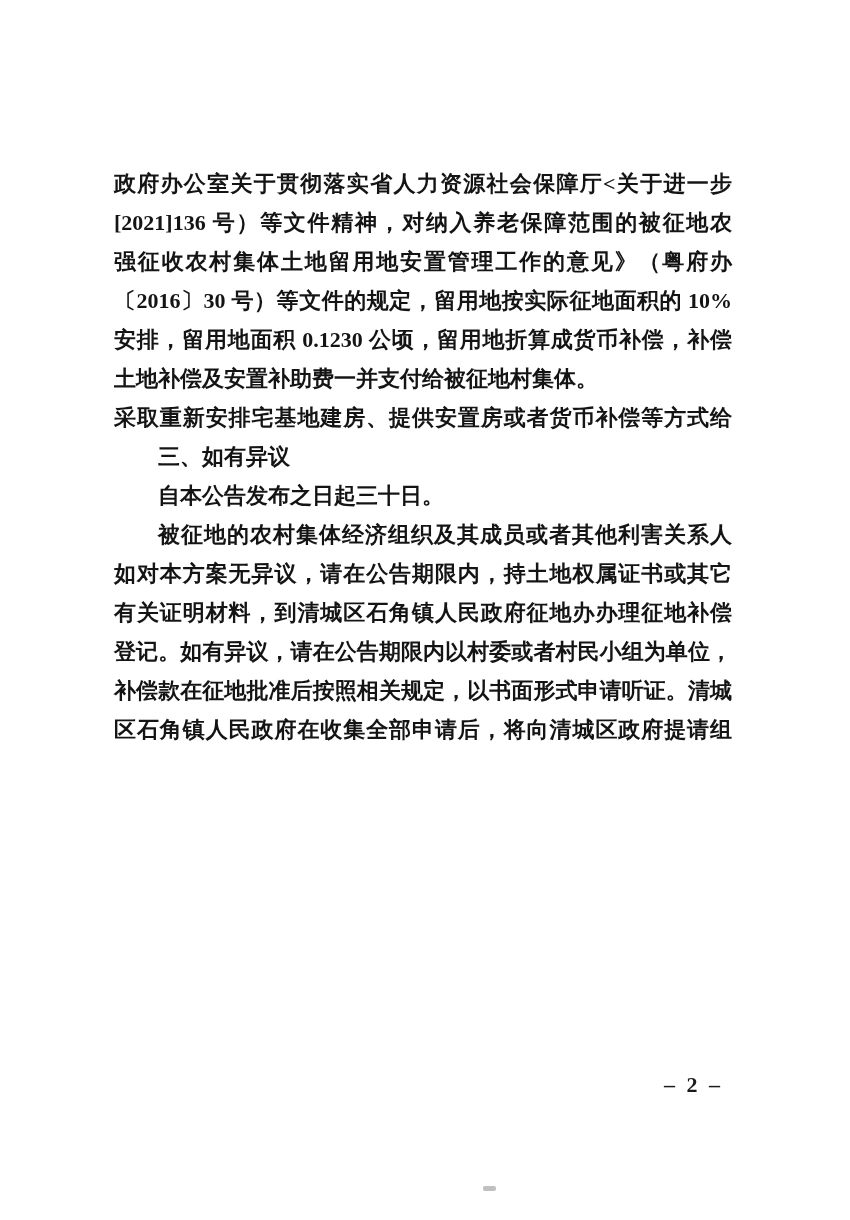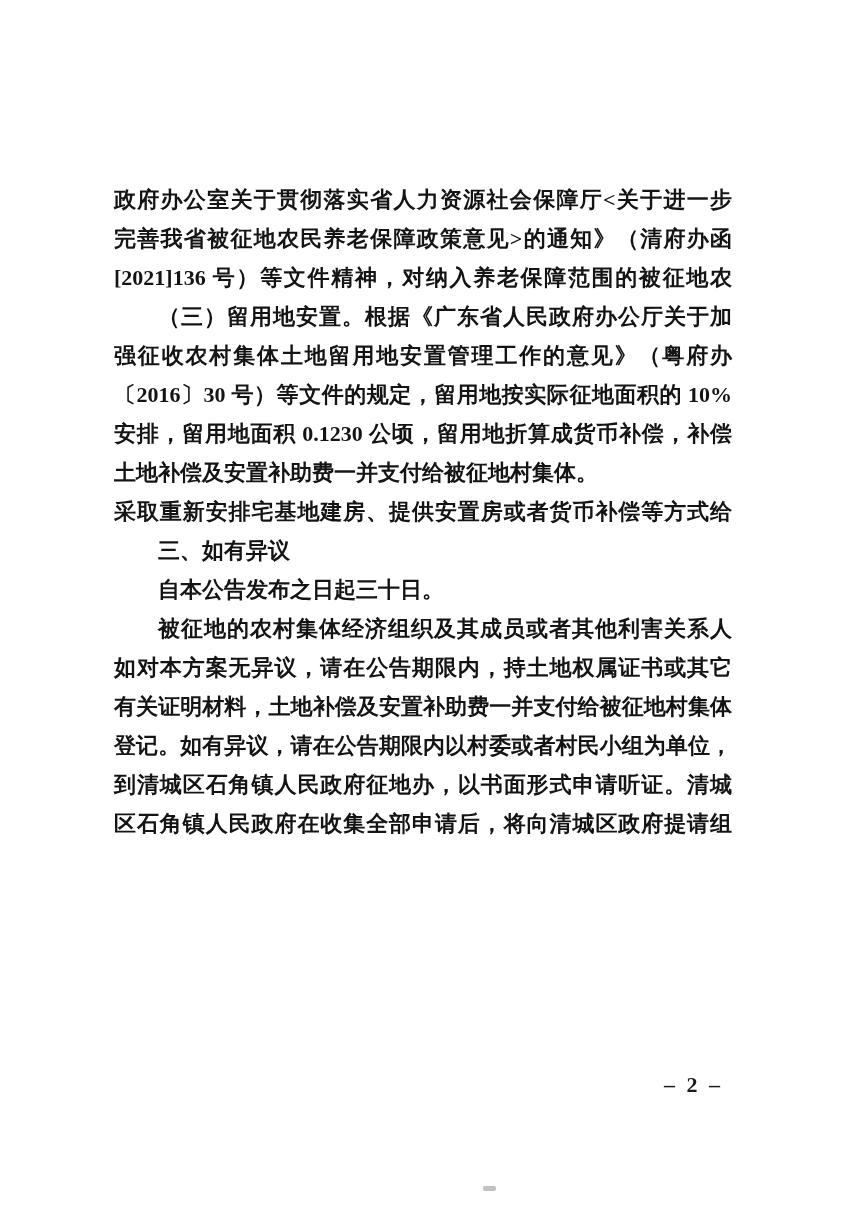--- a/index.html
+++ b/index.html
@@ -22,7 +22,7 @@
   .doc-lines {
     position: absolute;
     left: 114px;
-    top: 180px;
+    top: 164px;
     width: 618px;
     color: #141414;
     font-size: 22px;

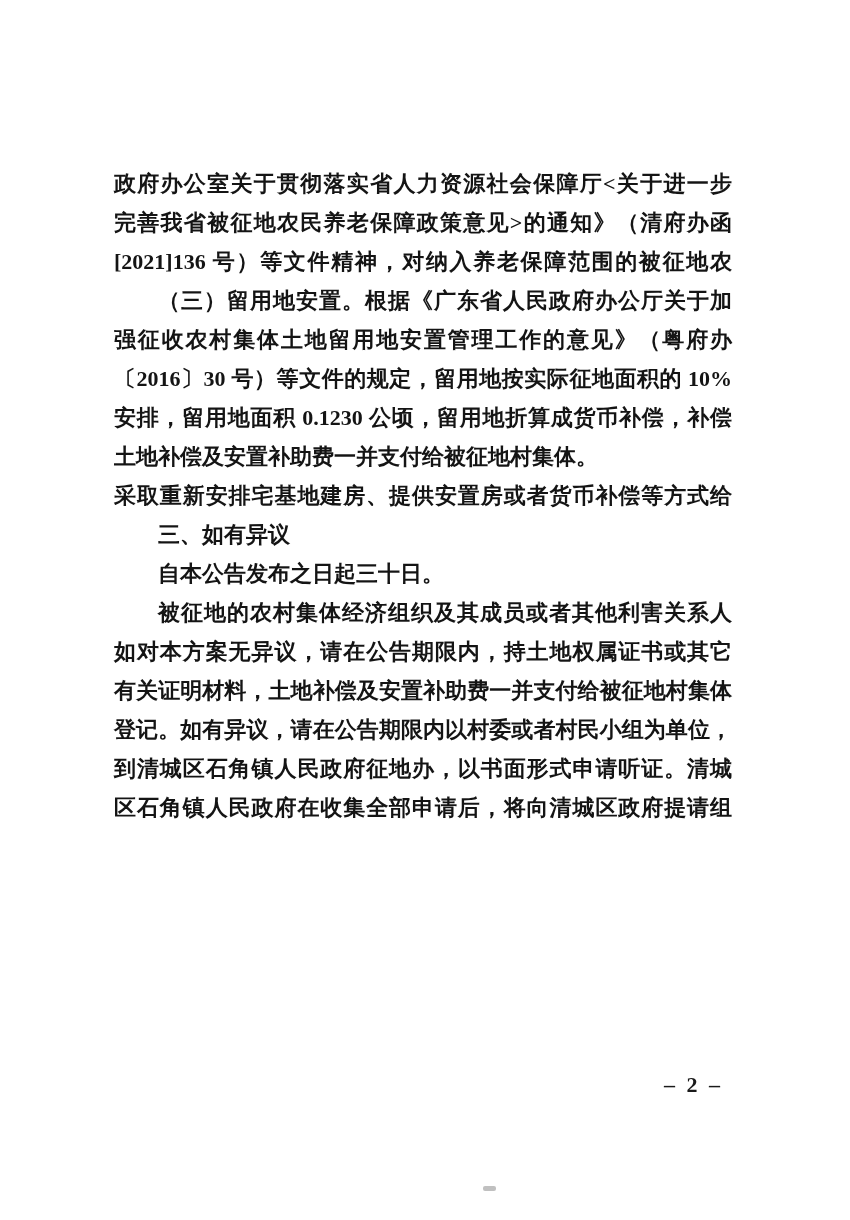--- a/index.html
+++ b/index.html
@@ -73,7 +73,6 @@
 <div class="doc-page">
   <div class="doc-lines">
       <div class="line just">政府办公室关于贯彻落实省人力资源社会保障厅&lt;关于进一步</div>
-      <div class="line just">完善我省被征地农民养老保障政策意见&gt;的通知》（清府办函</div>
       <div class="line just">[2021]136 号）等文件精神，对纳入养老保障范围的被征地农</div>
       <div class="line just ind">（三）留用地安置。根据《广东省人民政府办公厅关于加</div>
       <div class="line just">强征收农村集体土地留用地安置管理工作的意见》（粤府办</div>

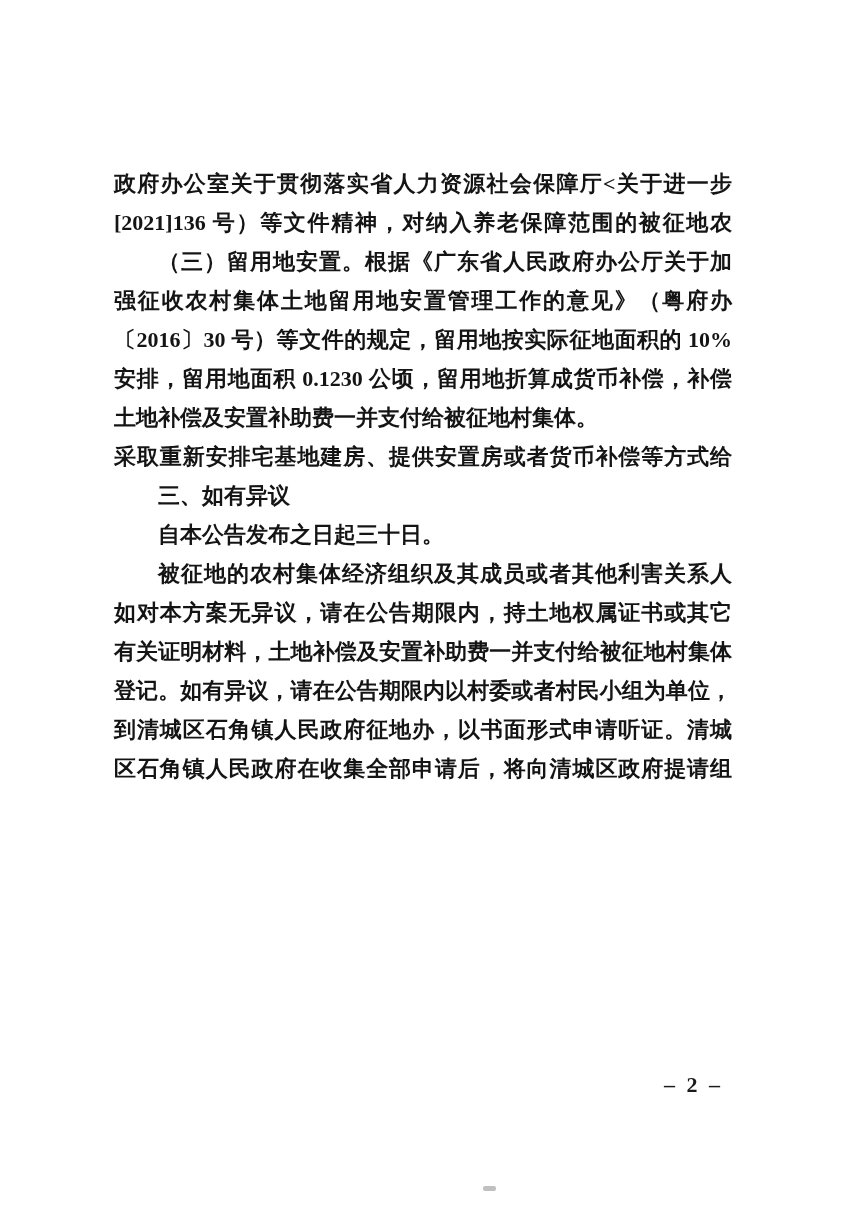--- a/index.html
+++ b/index.html
@@ -74,7 +74,6 @@
   <div class="doc-lines">
       <div class="line just">政府办公室关于贯彻落实省人力资源社会保障厅&lt;关于进一步</div>
       <div class="line just">[2021]136 号）等文件精神，对纳入养老保障范围的被征地农</div>
-      <div class="line just ind">（三）留用地安置。根据《广东省人民政府办公厅关于加</div>
       <div class="line just">强征收农村集体土地留用地安置管理工作的意见》（粤府办</div>
       <div class="line just">〔2016〕30 号）等文件的规定，留用地按实际征地面积的 10%</div>
       <div class="line just">安排，留用地面积 0.1230 公顷，留用地折算成货币补偿，补偿</div>

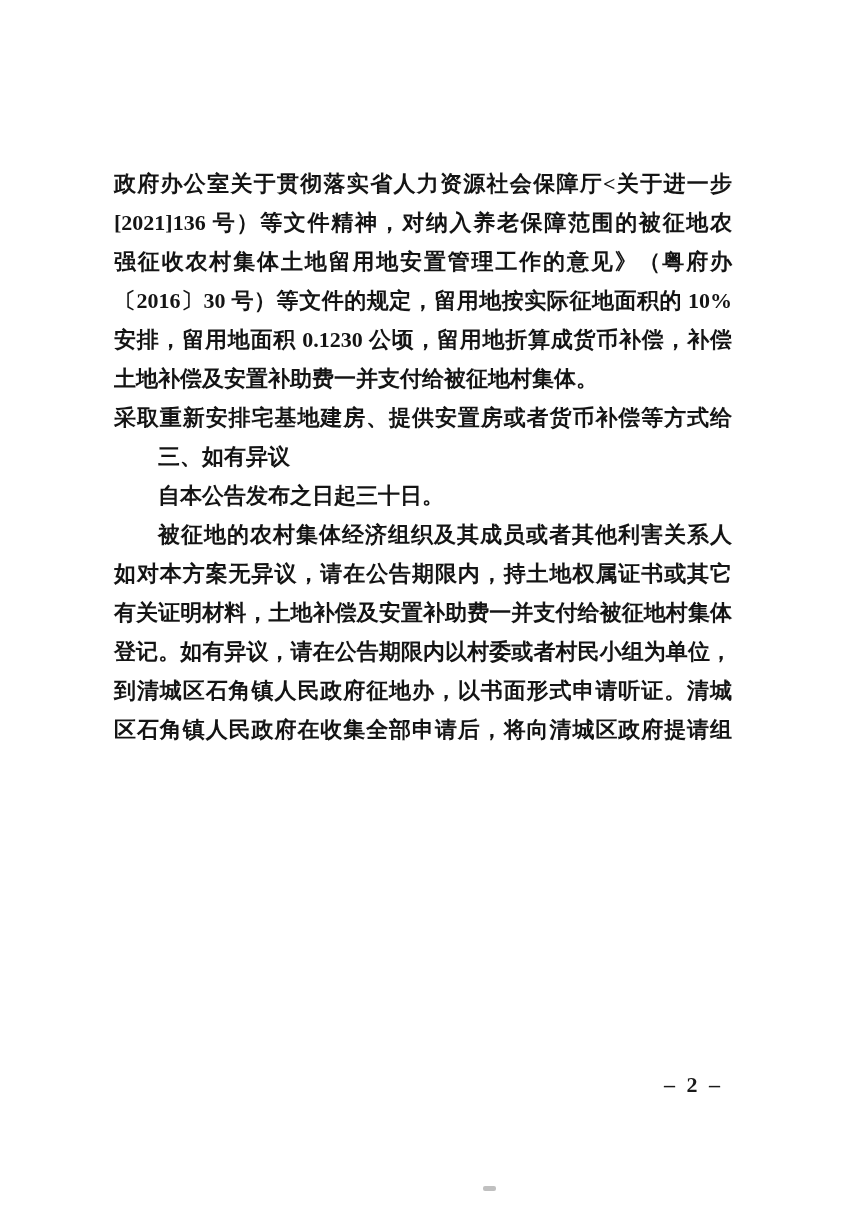--- a/index.html
+++ b/index.html
@@ -83,7 +83,7 @@
       <div class="line ind">自本公告发布之日起三十日。</div>
       <div class="line just ind">被征地的农村集体经济组织及其成员或者其他利害关系人</div>
       <div class="line just">如对本方案无异议，请在公告期限内，持土地权属证书或其它</div>
-      <div class="line just">有关证明材料，土地补偿及安置补助费一并支付给被征地村集体</div>
+      <div class="line just">有关证明材料，到清城区石角镇人民政府征地办办理征地补偿</div>
       <div class="line just">登记。如有异议，请在公告期限内以村委或者村民小组为单位，</div>
       <div class="line just">到清城区石角镇人民政府征地办，以书面形式申请听证。清城</div>
       <div class="line just">区石角镇人民政府在收集全部申请后，将向清城区政府提请组</div>

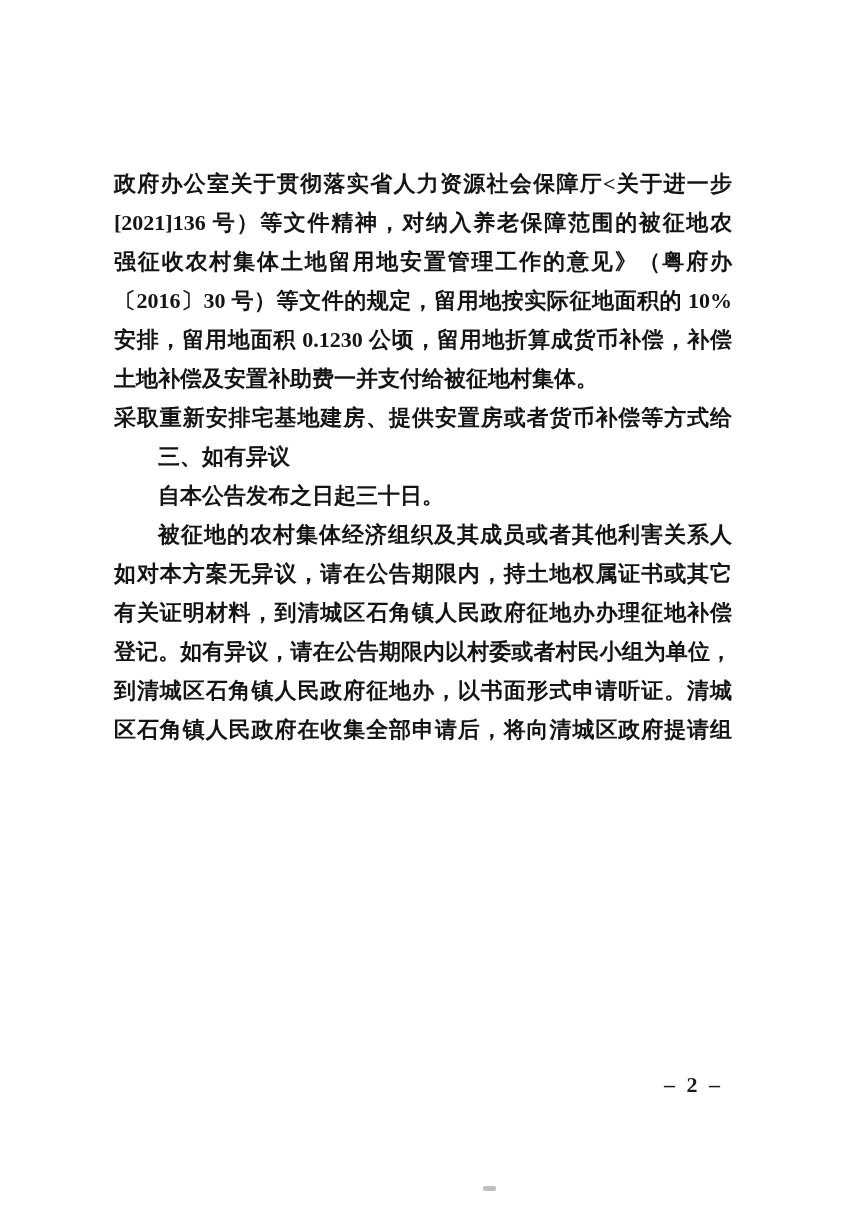--- a/index.html
+++ b/index.html
@@ -85,7 +85,7 @@
       <div class="line just">如对本方案无异议，请在公告期限内，持土地权属证书或其它</div>
       <div class="line just">有关证明材料，到清城区石角镇人民政府征地办办理征地补偿</div>
       <div class="line just">登记。如有异议，请在公告期限内以村委或者村民小组为单位，</div>
-      <div class="line just">到清城区石角镇人民政府征地办，以书面形式申请听证。清城</div>
+      <div class="line just">补偿款在征地批准后按照相关规定，以书面形式申请听证。清城</div>
       <div class="line just">区石角镇人民政府在收集全部申请后，将向清城区政府提请组</div>
     </div>
   <div class="page-num">– 2 –</div>

